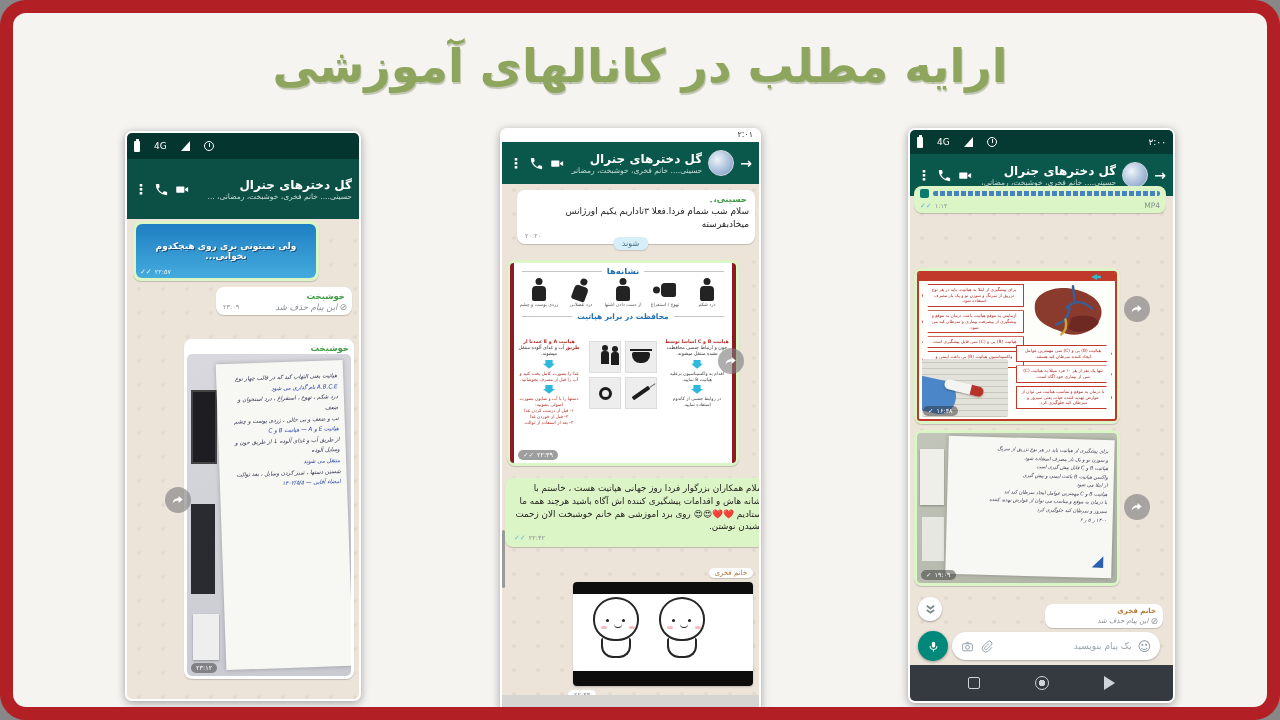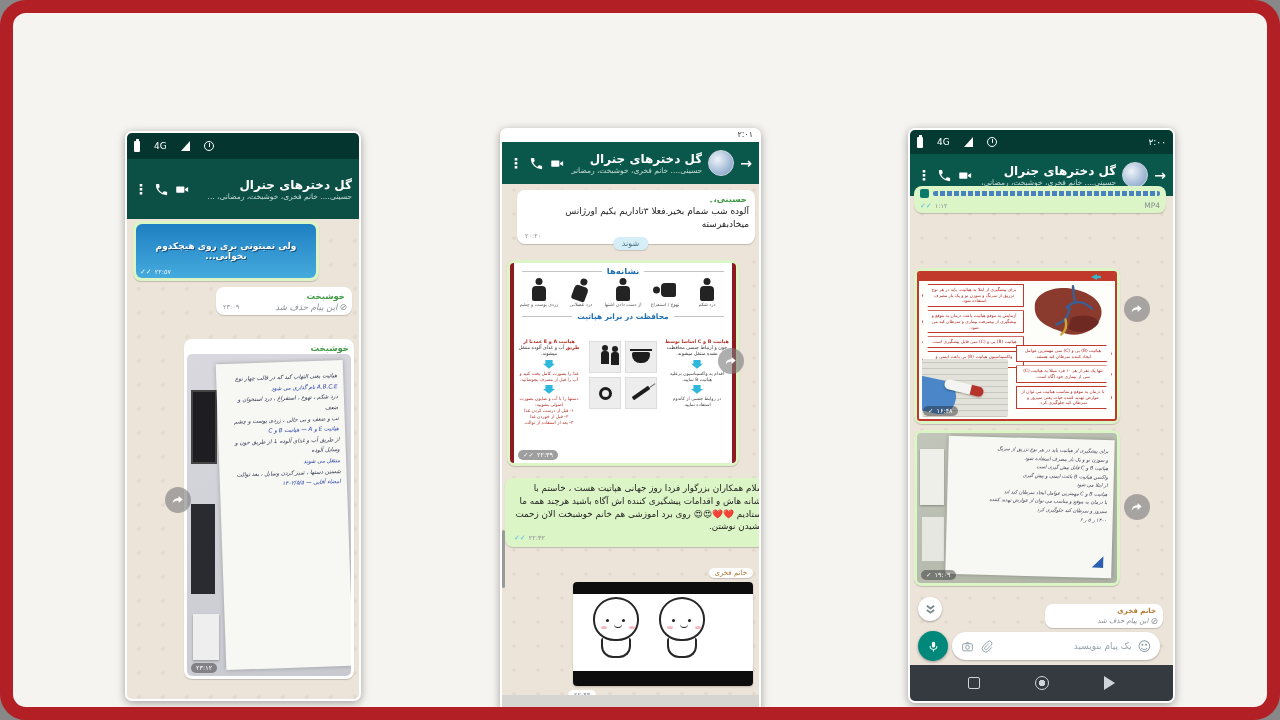--- a/index.html
+++ b/index.html
@@ -168,6 +168,7 @@
 <body>
 
 <div class="slide">
+  <div class="title">ارایه مطلب در کانالهای آموزشی</div>
 
   <div class="ph" id="p1">
     <div class="sbar">

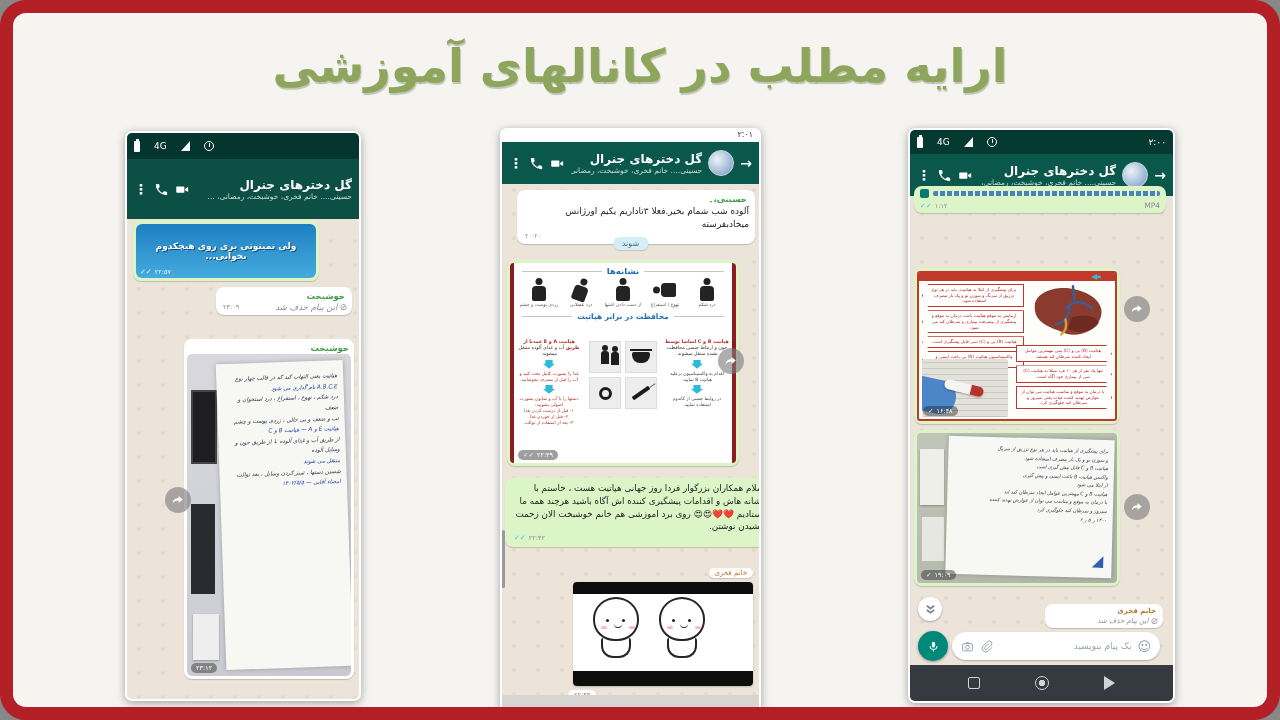--- a/index.html
+++ b/index.html
@@ -264,7 +264,7 @@
 
     <div class="bub in m21">
       <div class="sender">حسینی،۔</div>
-      <div class="msgtxt">آلوده شب شمام بخیر.فعلا ۳تاداریم یکیم اورژانس میخادبفرسته</div>
+      <div class="msgtxt">سلام شب شمام فردا.فعلا ۳تاداریم یکیم اورژانس میخادبفرسته</div>
       <div class="trow">
           <span>۲۰:۲۰</span>
         </div>

